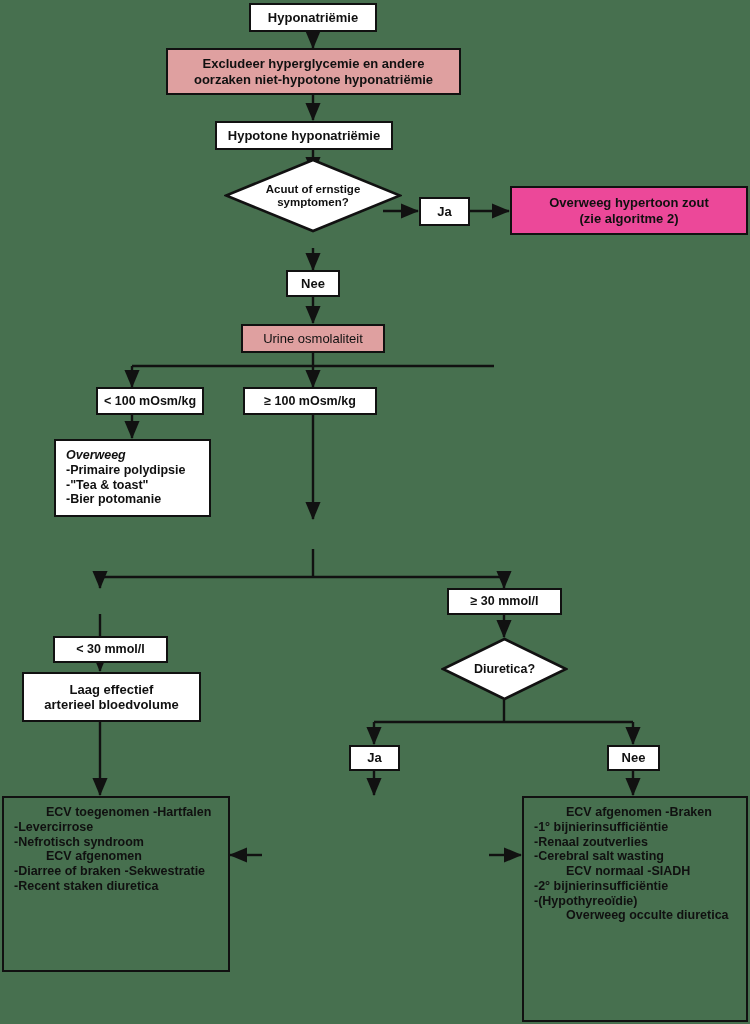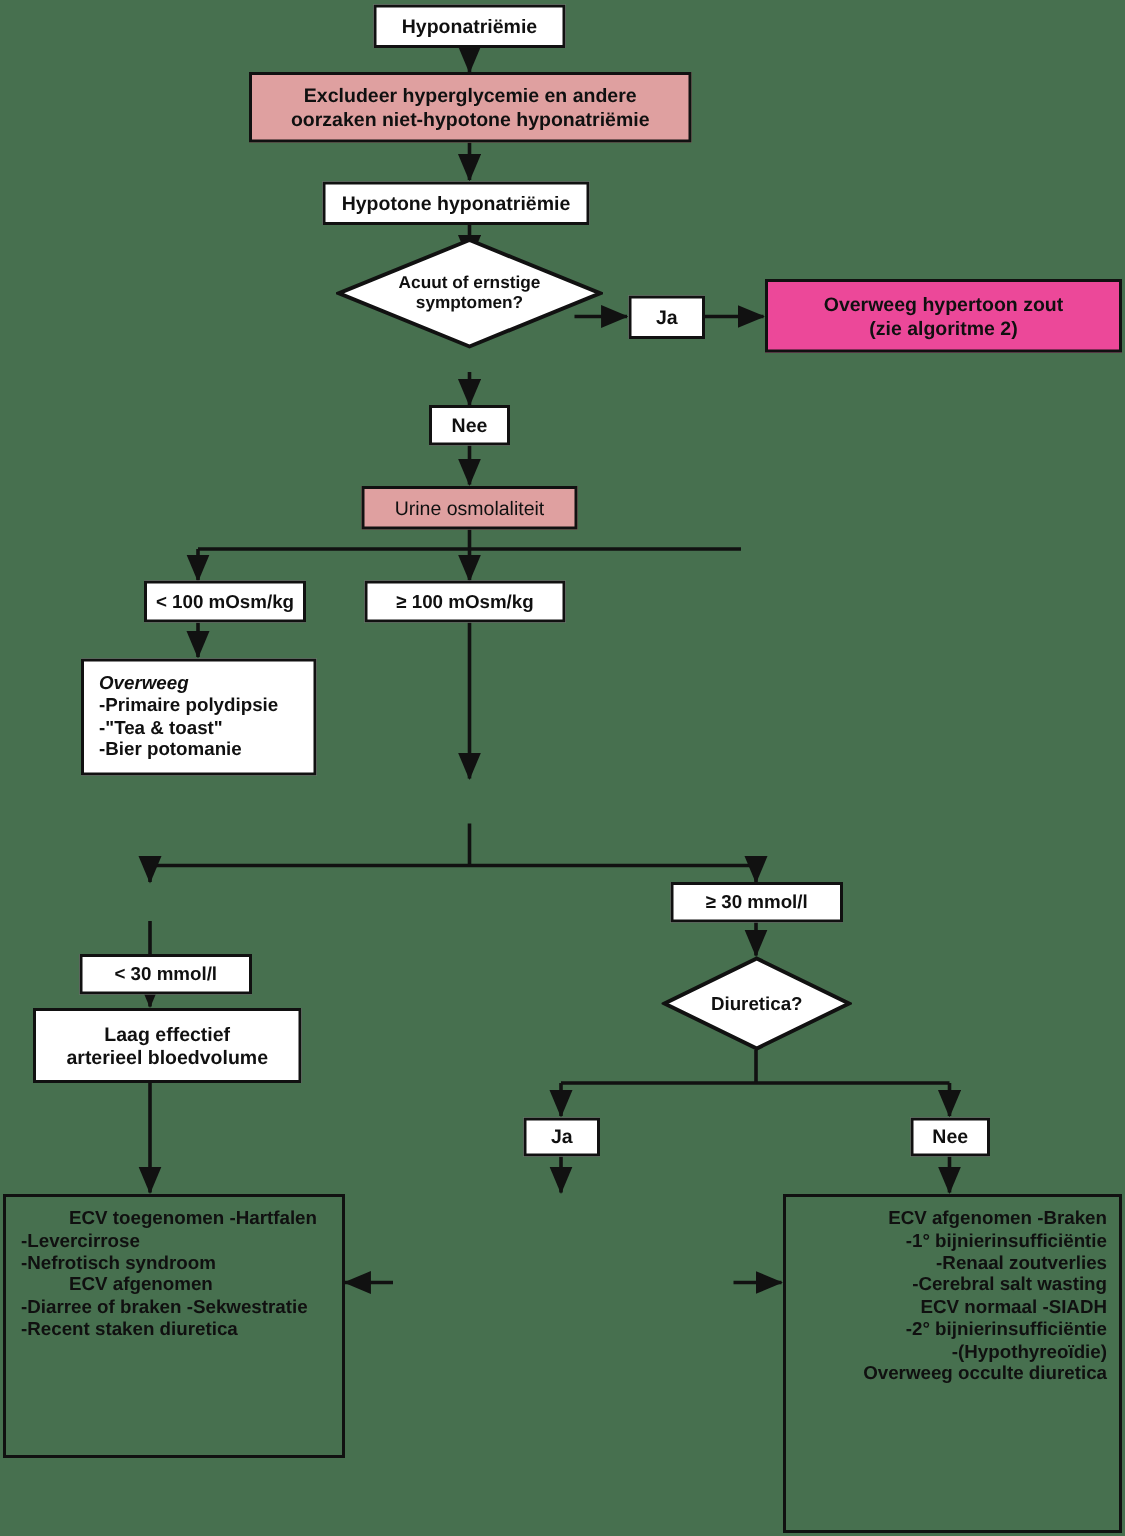--- a/index.html
+++ b/index.html
@@ -279,7 +279,7 @@
   </div>
 
 
-  <div class="node clear listbox t12" style="left:522px; top:796px; width:226px; height:226px;text-align:right;">
+  <div class="node clear listbox t12" style="left:522px; top:796px; width:226px; height:226px;">
     <span class="hd">ECV afgenomen</span>
     <span class="it">-Braken</span>
     <span class="it">-1° bijnierinsufficiëntie</span>

